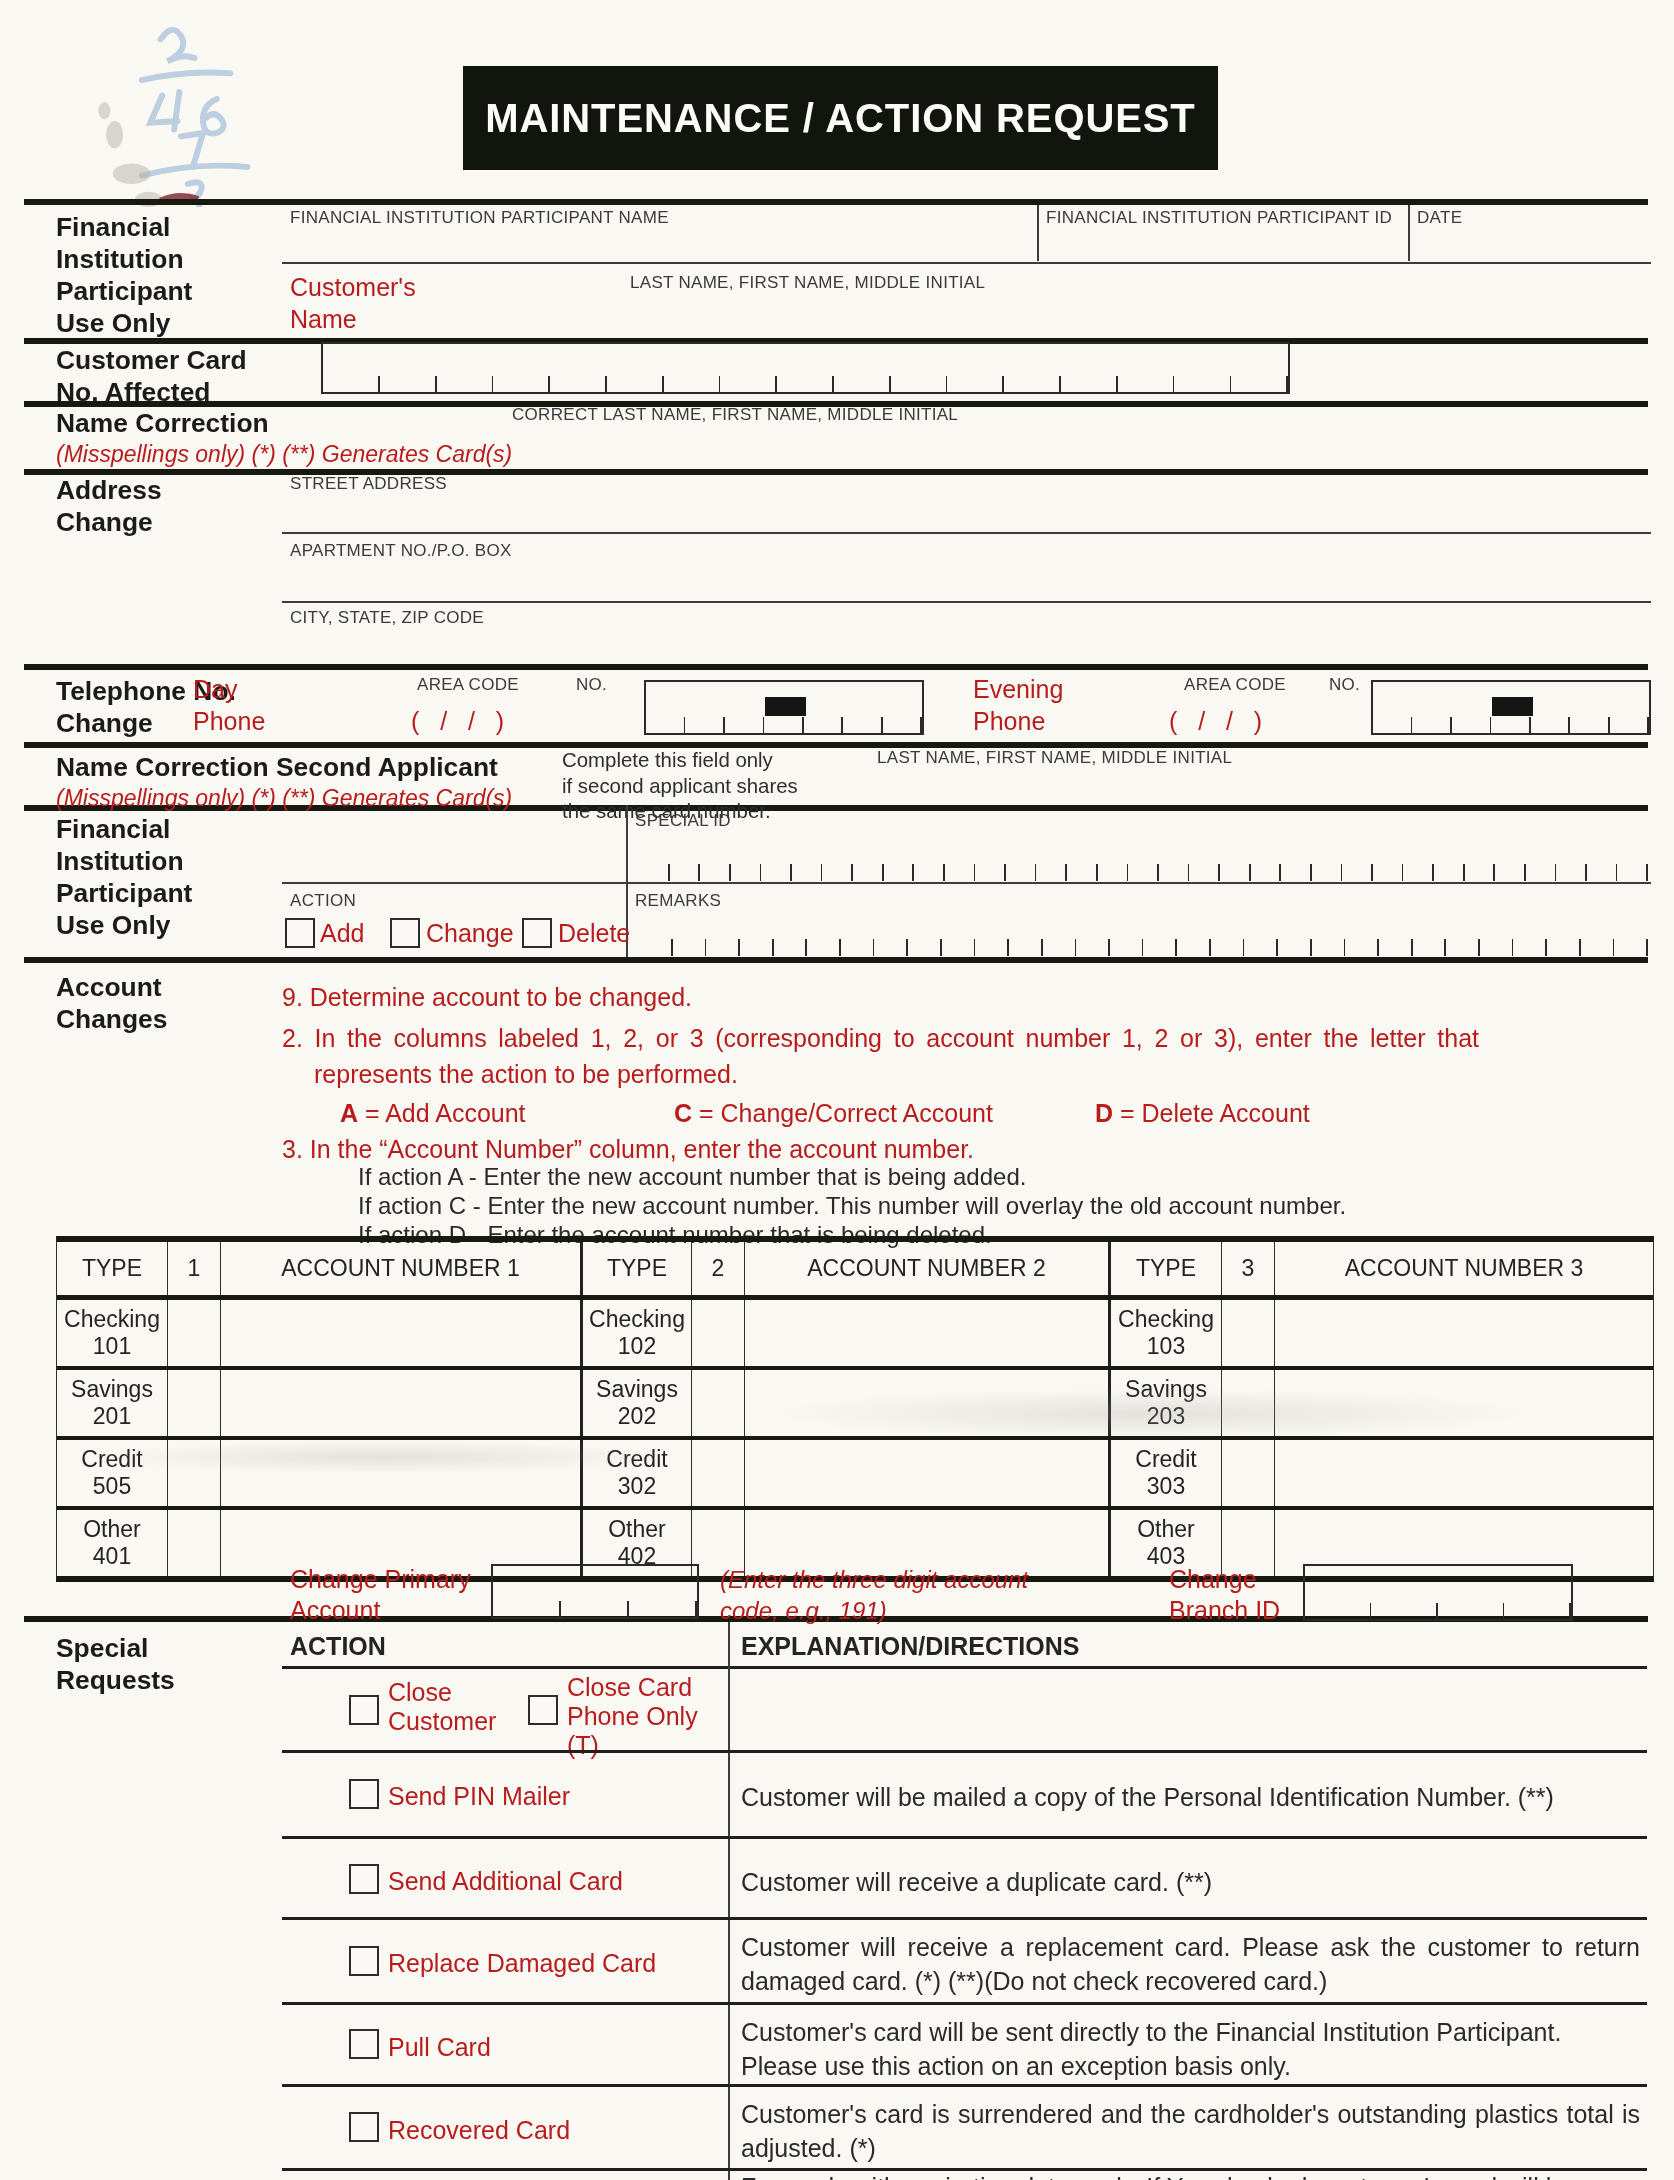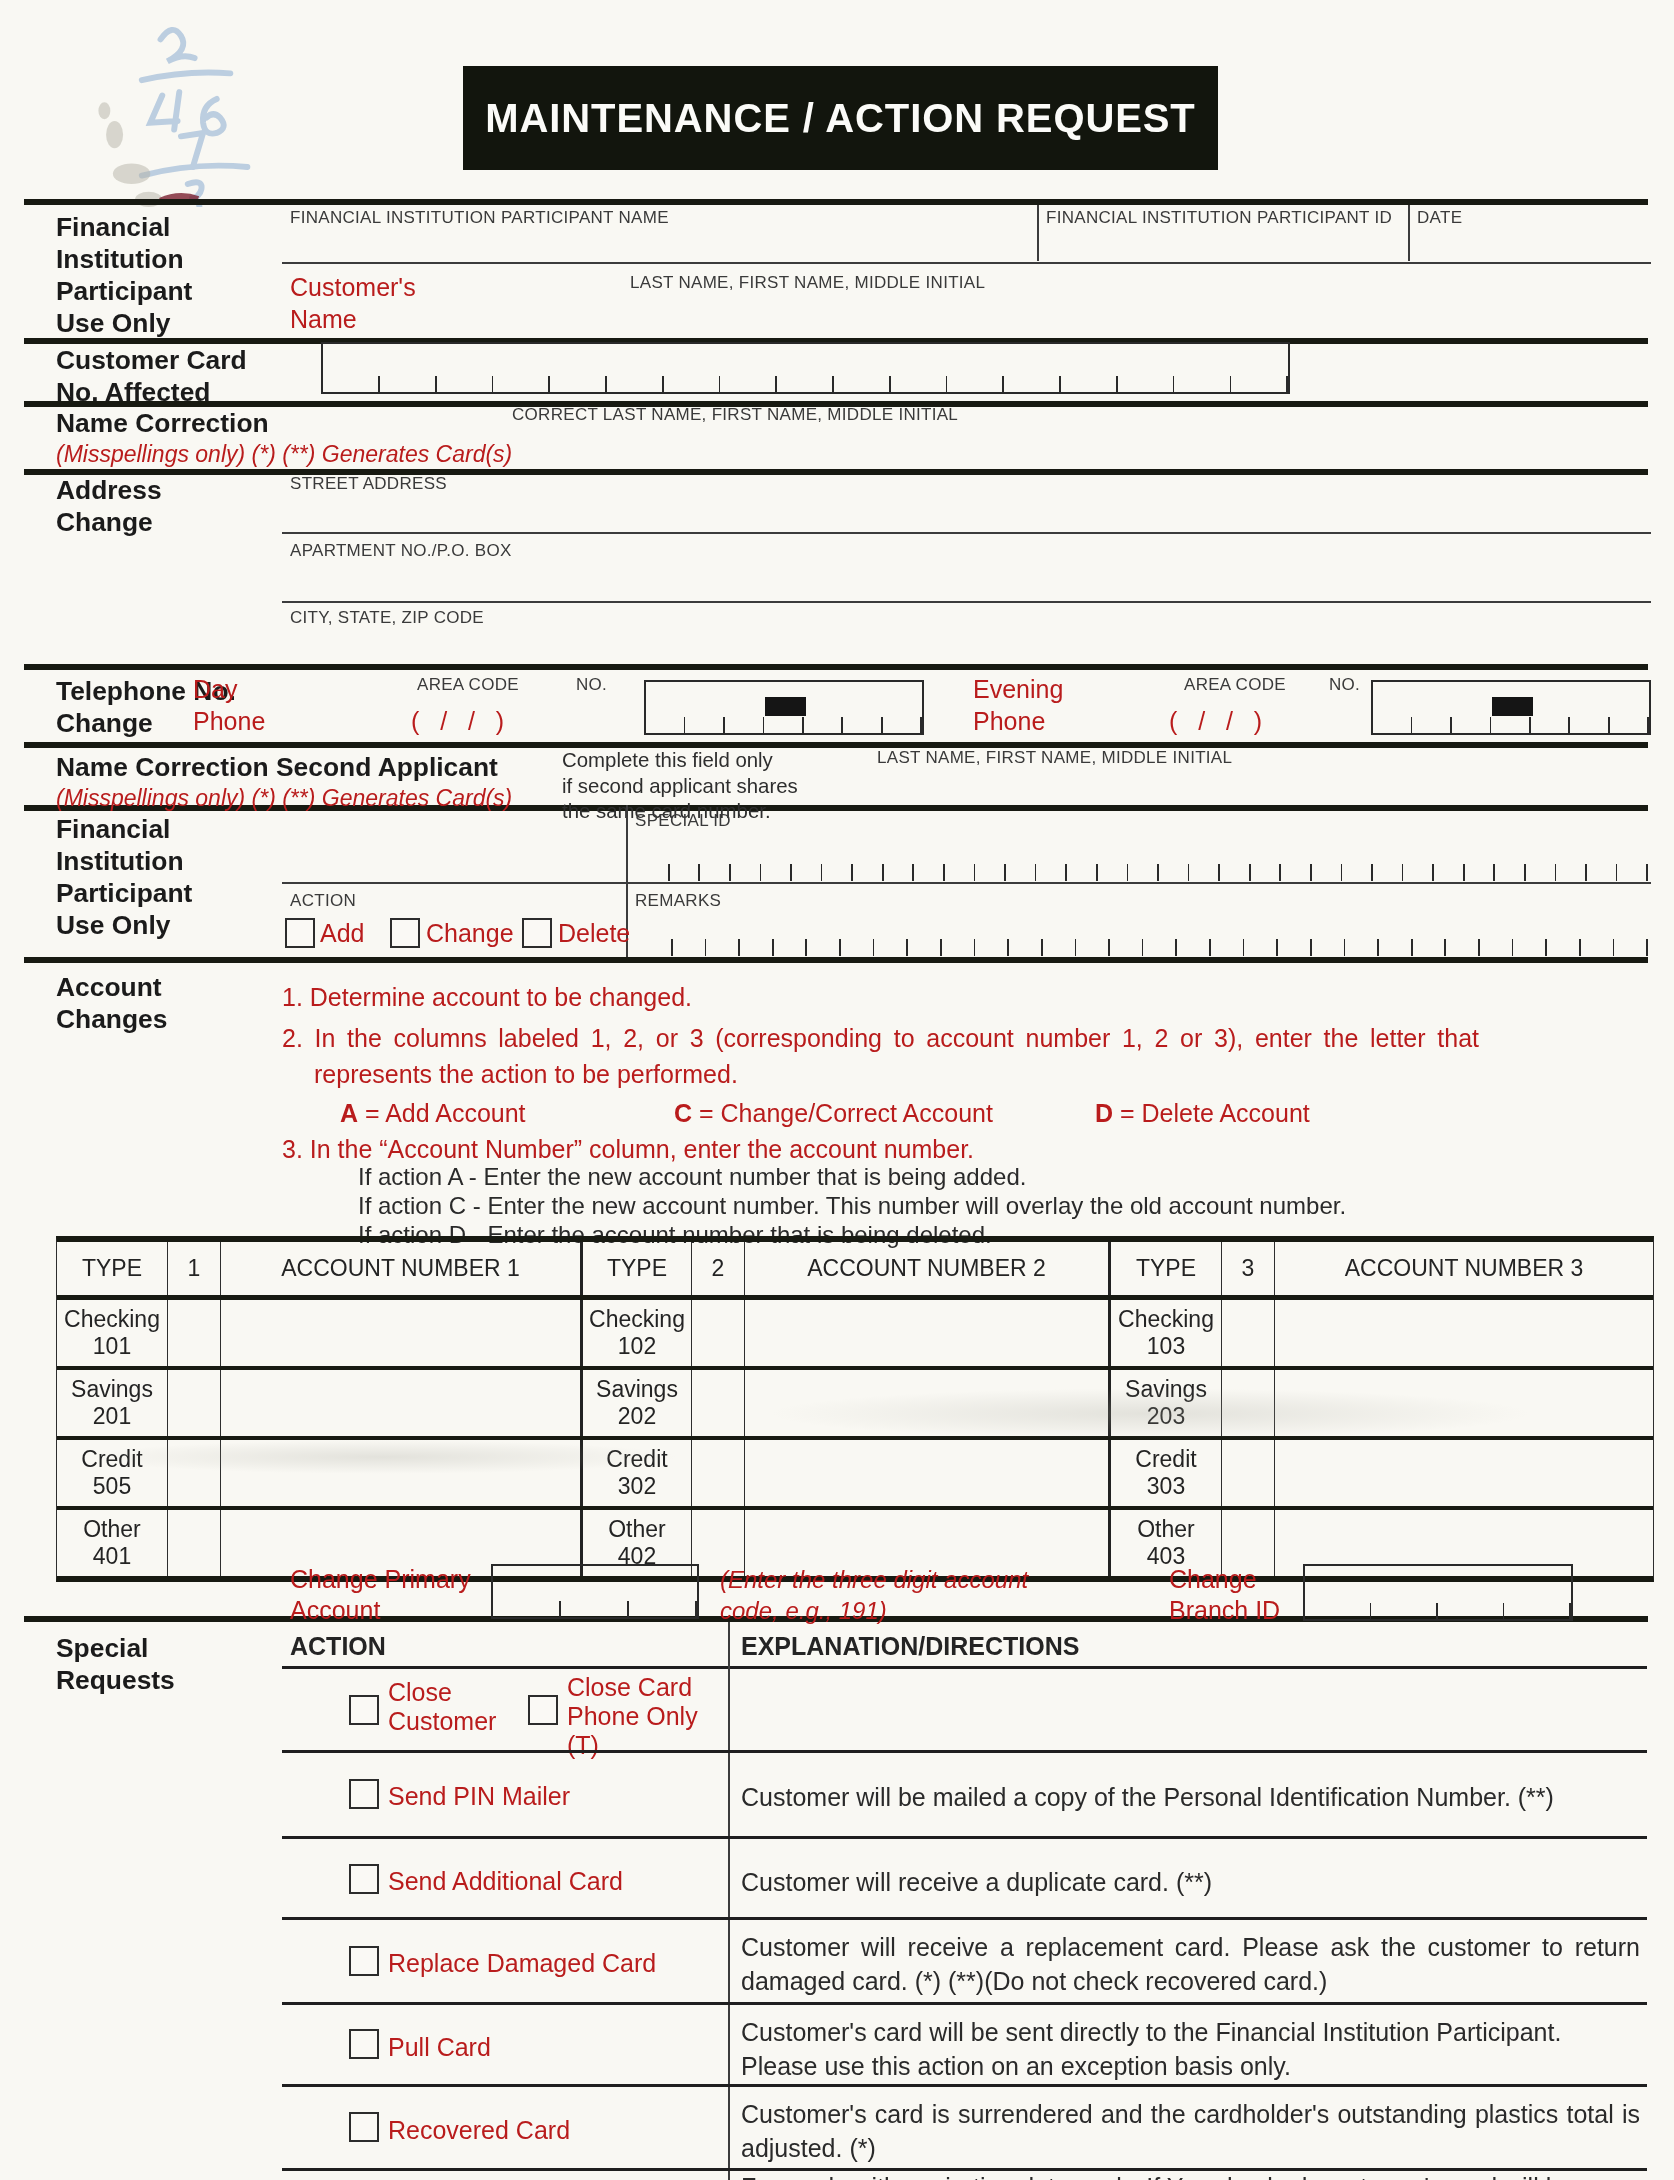--- a/index.html
+++ b/index.html
@@ -159,7 +159,7 @@
 
   <div class="abs blabel pre" style="left:56px;top:971px">Account
 Changes</div>
-  <div class="abs body" style="left:282px;top:981px">1.  Determine account to be changed.</div>
+  <div class="abs body" style="left:282px;top:981px">9.  Determine account to be changed.</div>
   <div class="abs body just" style="left:282px;top:1020px;width:1197px;line-height:36px;padding-left:32px;text-indent:-32px;box-sizing:border-box">2.  In the columns labeled 1, 2, or 3 (corresponding to account number 1, 2 or 3), enter the letter that represents the action to be performed.</div>
   <div class="abs body" style="left:340px;top:1097px">
     <b>A</b>

